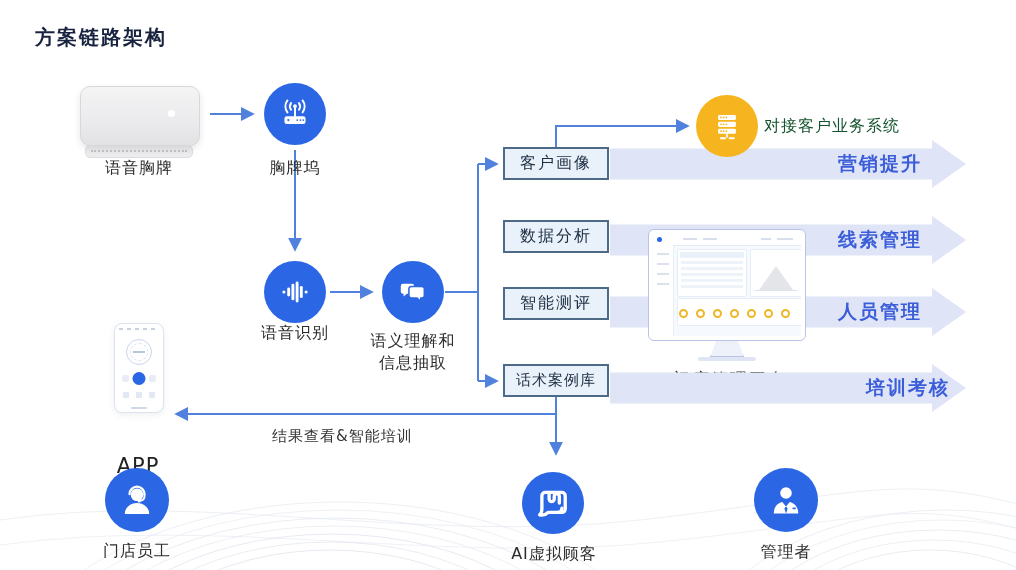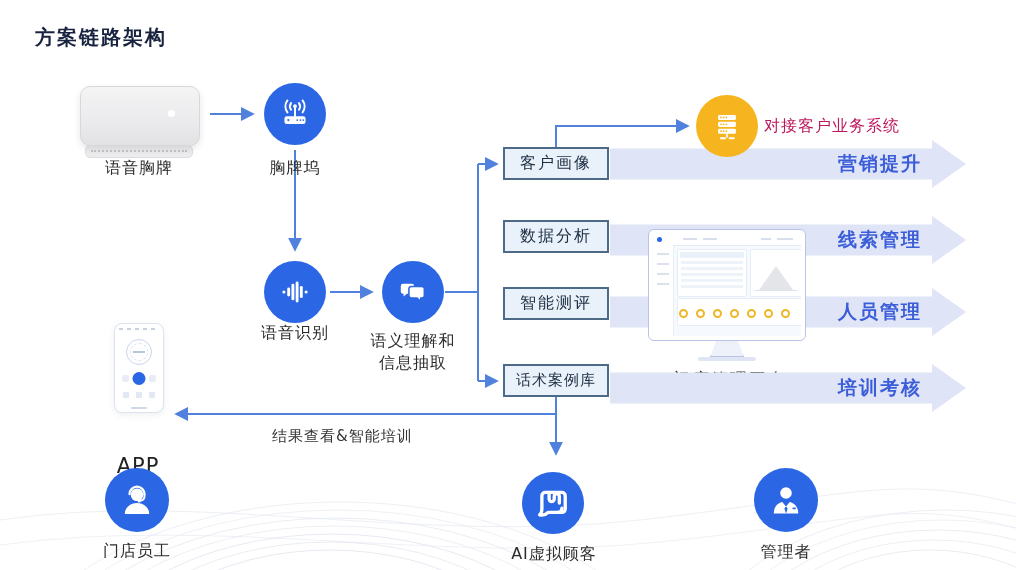--- a/index.html
+++ b/index.html
@@ -67,7 +67,7 @@
   .donut{width:9px;height:9px;border:2.5px solid #f0b62a;border-radius:50%;box-sizing:border-box;}
   .donut-row{position:absolute;left:26px;right:2px;top:68px;height:22px;display:flex;gap:8px;align-items:center;}
   
-  .small-note{font-size:16px;color:#be185d;letter-spacing:1px;font-family:Liberation Serif, serif;}
+  .small-note{font-size:16px;color:#14532d;letter-spacing:1px;font-family:Liberation Serif, serif;}
   .edge-label{font-size:15px;color:#333;letter-spacing:1px;}
   .app-label{font-size:21px;color:#222;font-weight:500;letter-spacing:1px;}
   .platform-label{font-size:17px;color:#333;letter-spacing:2px;}

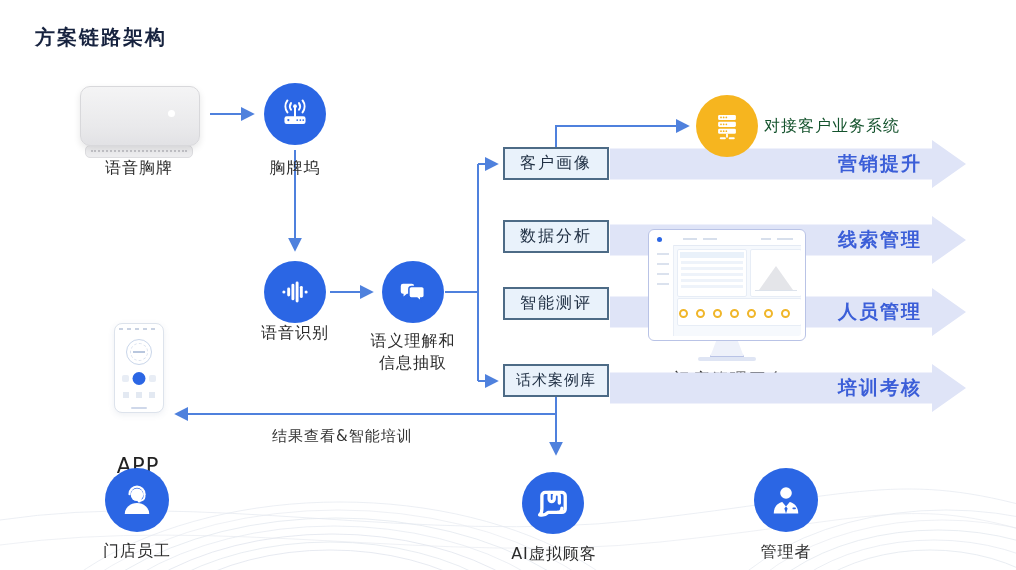--- a/index.html
+++ b/index.html
@@ -194,7 +194,7 @@
       </svg>
     <span class="blabel">人员管理</span>
   </div>
-  <div class="abs banner" style="top:364px;">
+  <div class="abs banner" style="top:364px;padding-left:28px;">
     <svg width="356" height="48">
         <polygon points="0,8.5 322,8.5 322,0 356,24 322,48 322,39.5 0,39.5" fill="#dfe4f7"></polygon>
       </svg>

